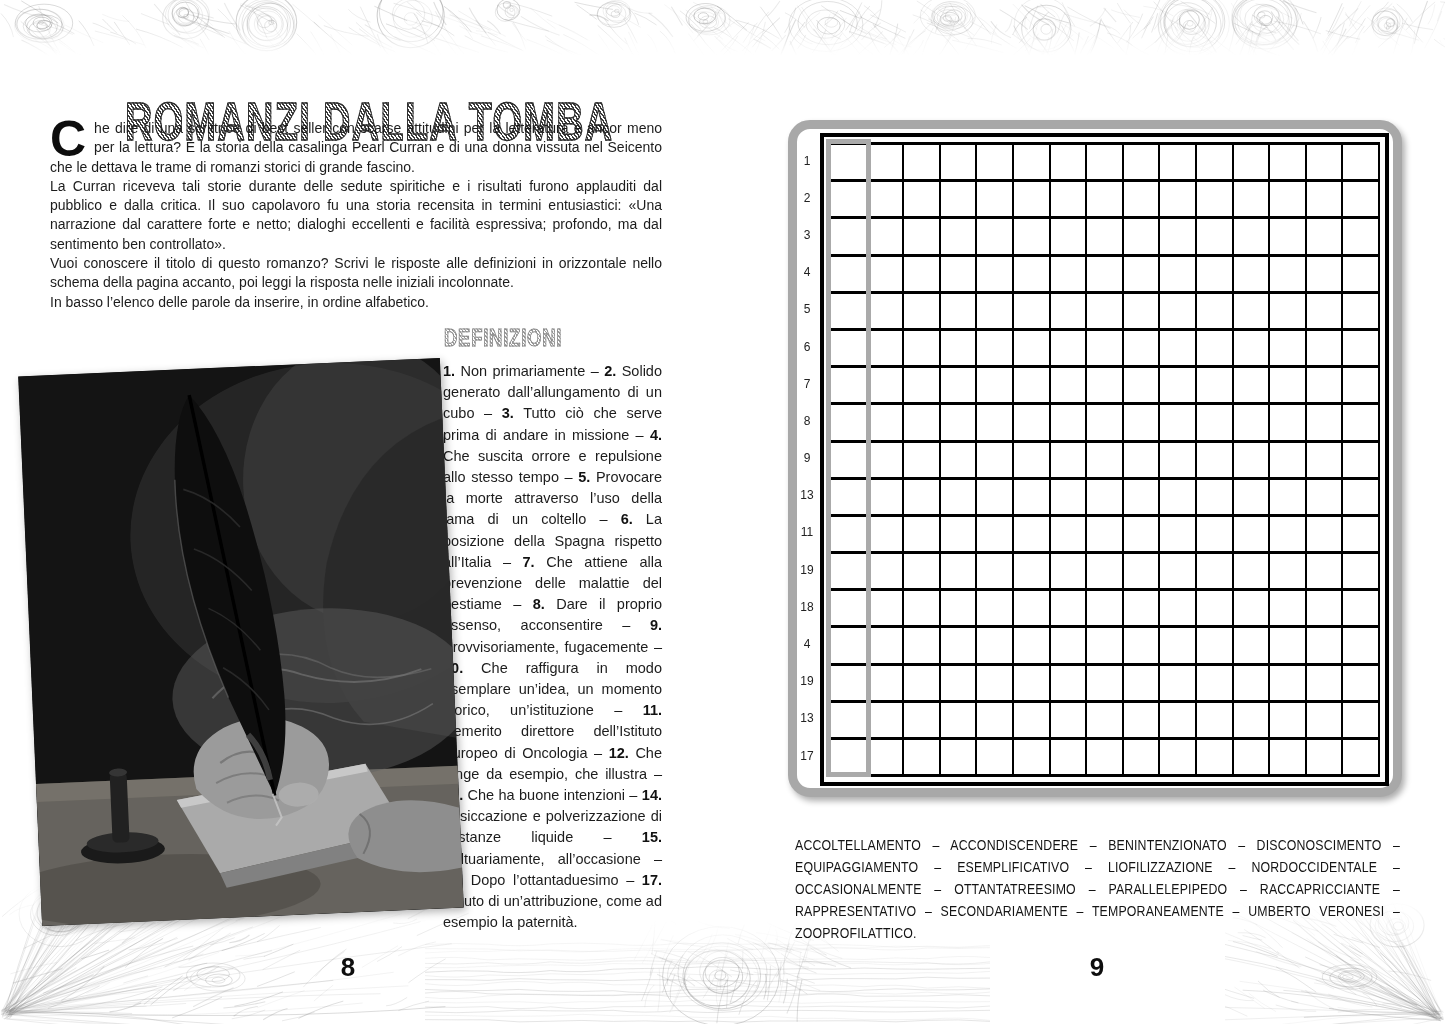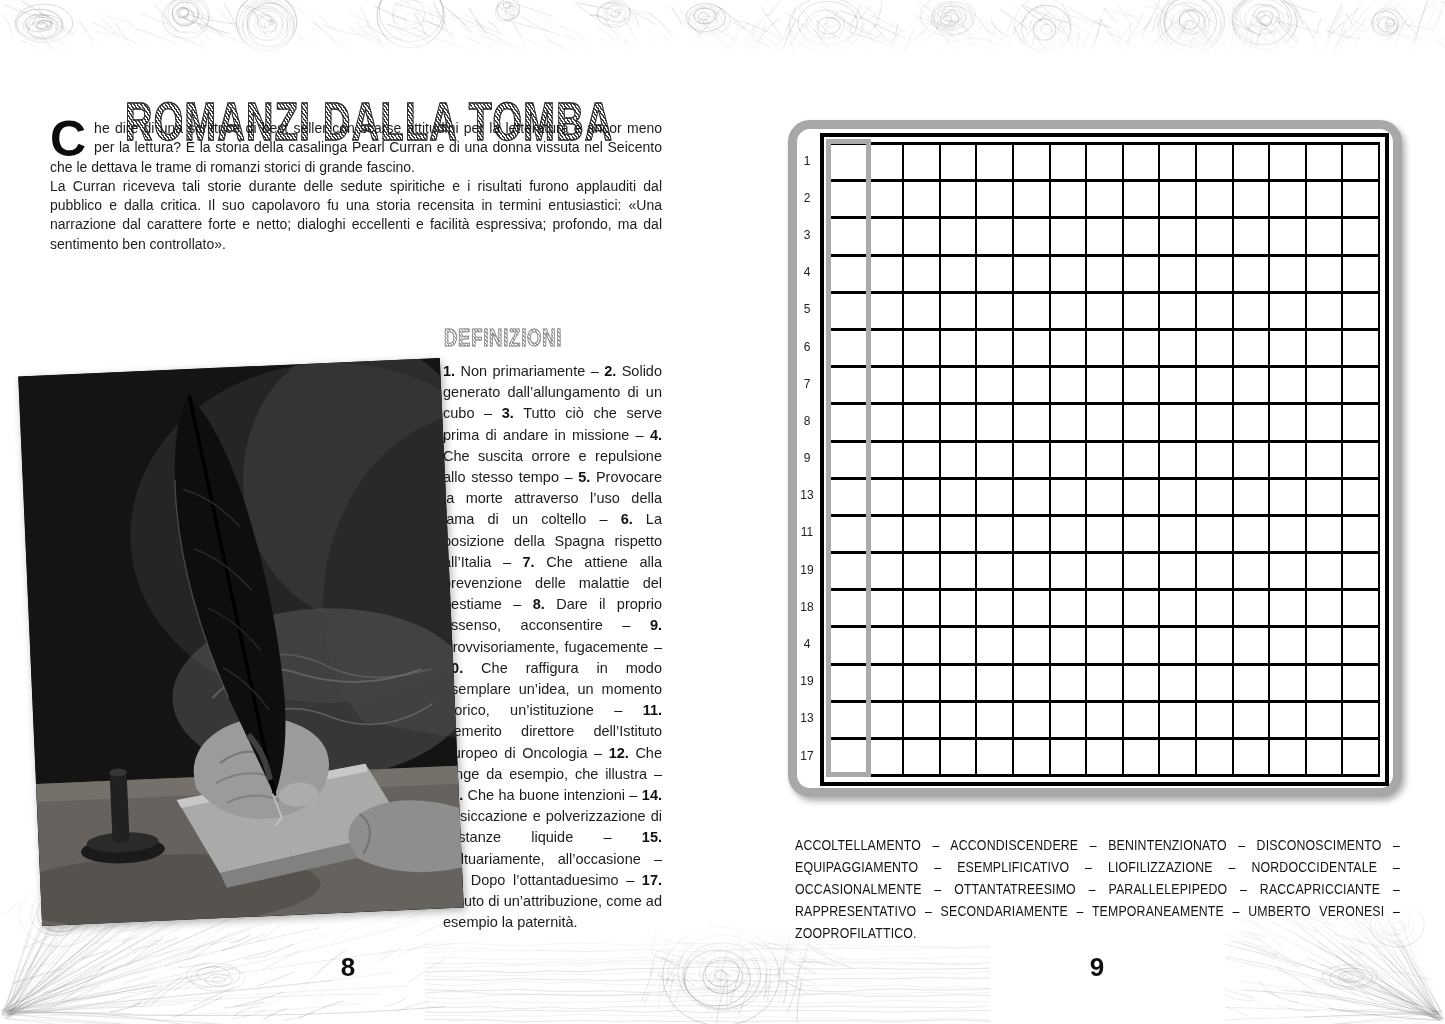--- a/index.html
+++ b/index.html
@@ -955,6 +955,7 @@
 <div class="abs intro">
     <p><span class="dropcap">C</span>he dire di una scrittrice di best seller con scarse attitudini per la letteratura e ancor meno per la lettura? È la storia della casalinga Pearl Curran e di una donna vissuta nel Seicento che le dettava le trame di romanzi storici di grande fascino.</p>
     <p>La Curran riceveva tali storie durante delle sedute spiritiche e i risultati furono applauditi dal pubblico e dalla critica. Il suo capolavoro fu una storia recensita in termini entusiastici: «Una narrazione dal carattere forte e netto; dialoghi eccellenti e facilità espressiva; profondo, ma dal sentimento ben controllato».</p>
+    <p>Vuoi conoscere il titolo di questo romanzo? Scrivi le risposte alle definizioni in orizzontale nello schema della pagina accanto, poi leggi la risposta nelle iniziali incolonnate.</p>
   </div>
 
 <div class="abs photo">

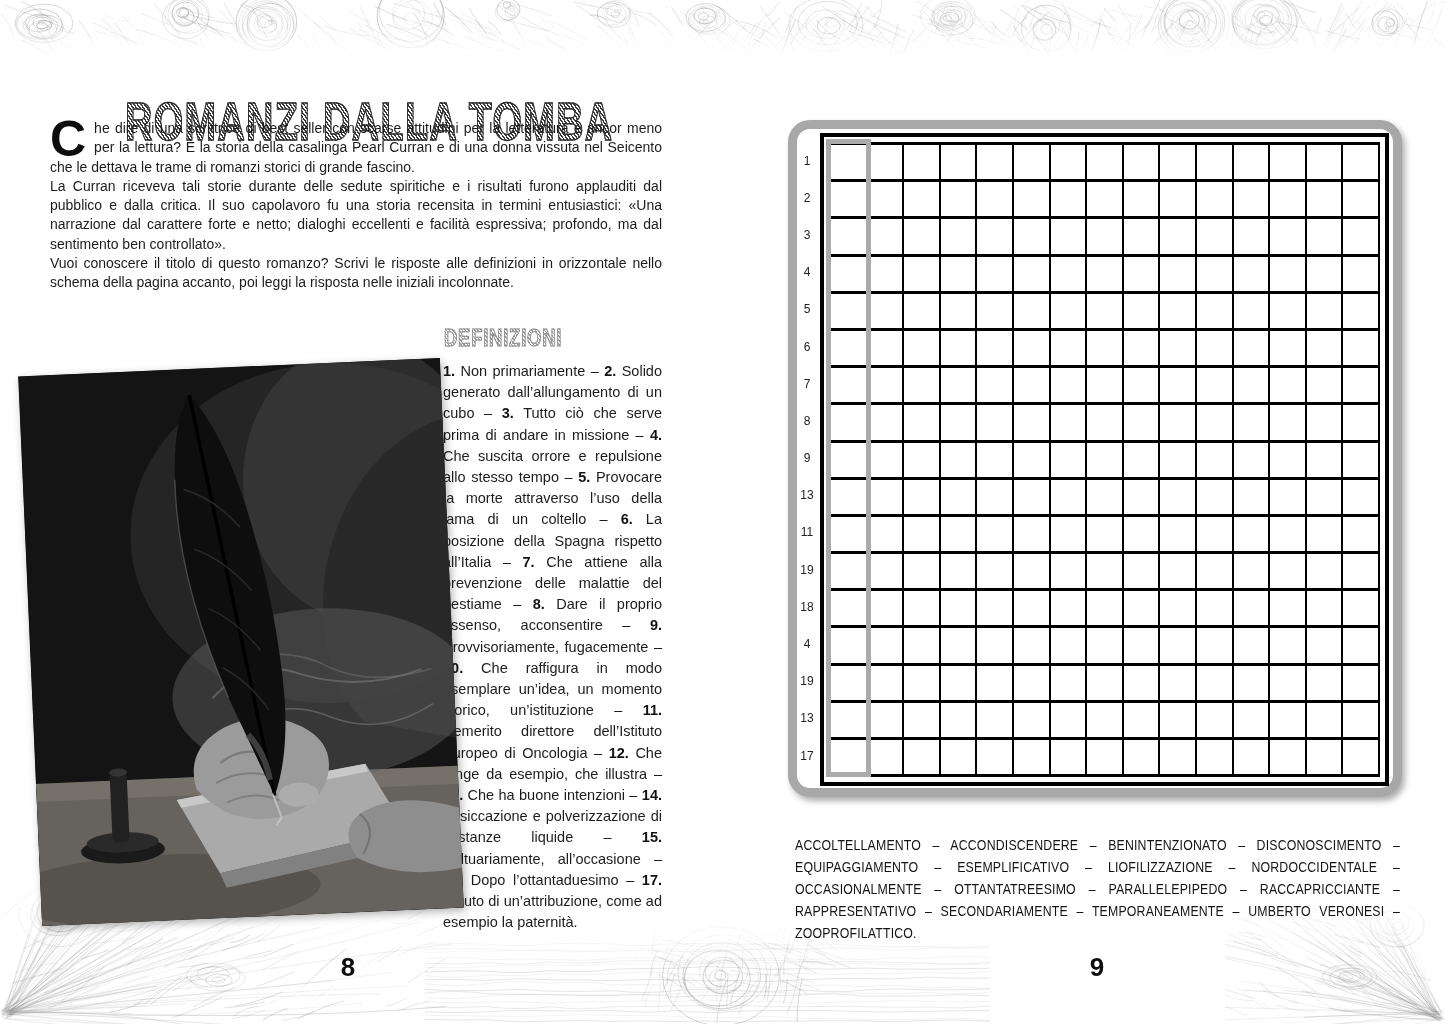--- a/index.html
+++ b/index.html
@@ -956,6 +956,7 @@
     <p><span class="dropcap">C</span>he dire di una scrittrice di best seller con scarse attitudini per la letteratura e ancor meno per la lettura? È la storia della casalinga Pearl Curran e di una donna vissuta nel Seicento che le dettava le trame di romanzi storici di grande fascino.</p>
     <p>La Curran riceveva tali storie durante delle sedute spiritiche e i risultati furono applauditi dal pubblico e dalla critica. Il suo capolavoro fu una storia recensita in termini entusiastici: «Una narrazione dal carattere forte e netto; dialoghi eccellenti e facilità espressiva; profondo, ma dal sentimento ben controllato».</p>
     <p>Vuoi conoscere il titolo di questo romanzo? Scrivi le risposte alle definizioni in orizzontale nello schema della pagina accanto, poi leggi la risposta nelle iniziali incolonnate.</p>
+    <p>In basso l’elenco delle parole da inserire, in ordine alfabetico.</p>
   </div>
 
 <div class="abs photo">

